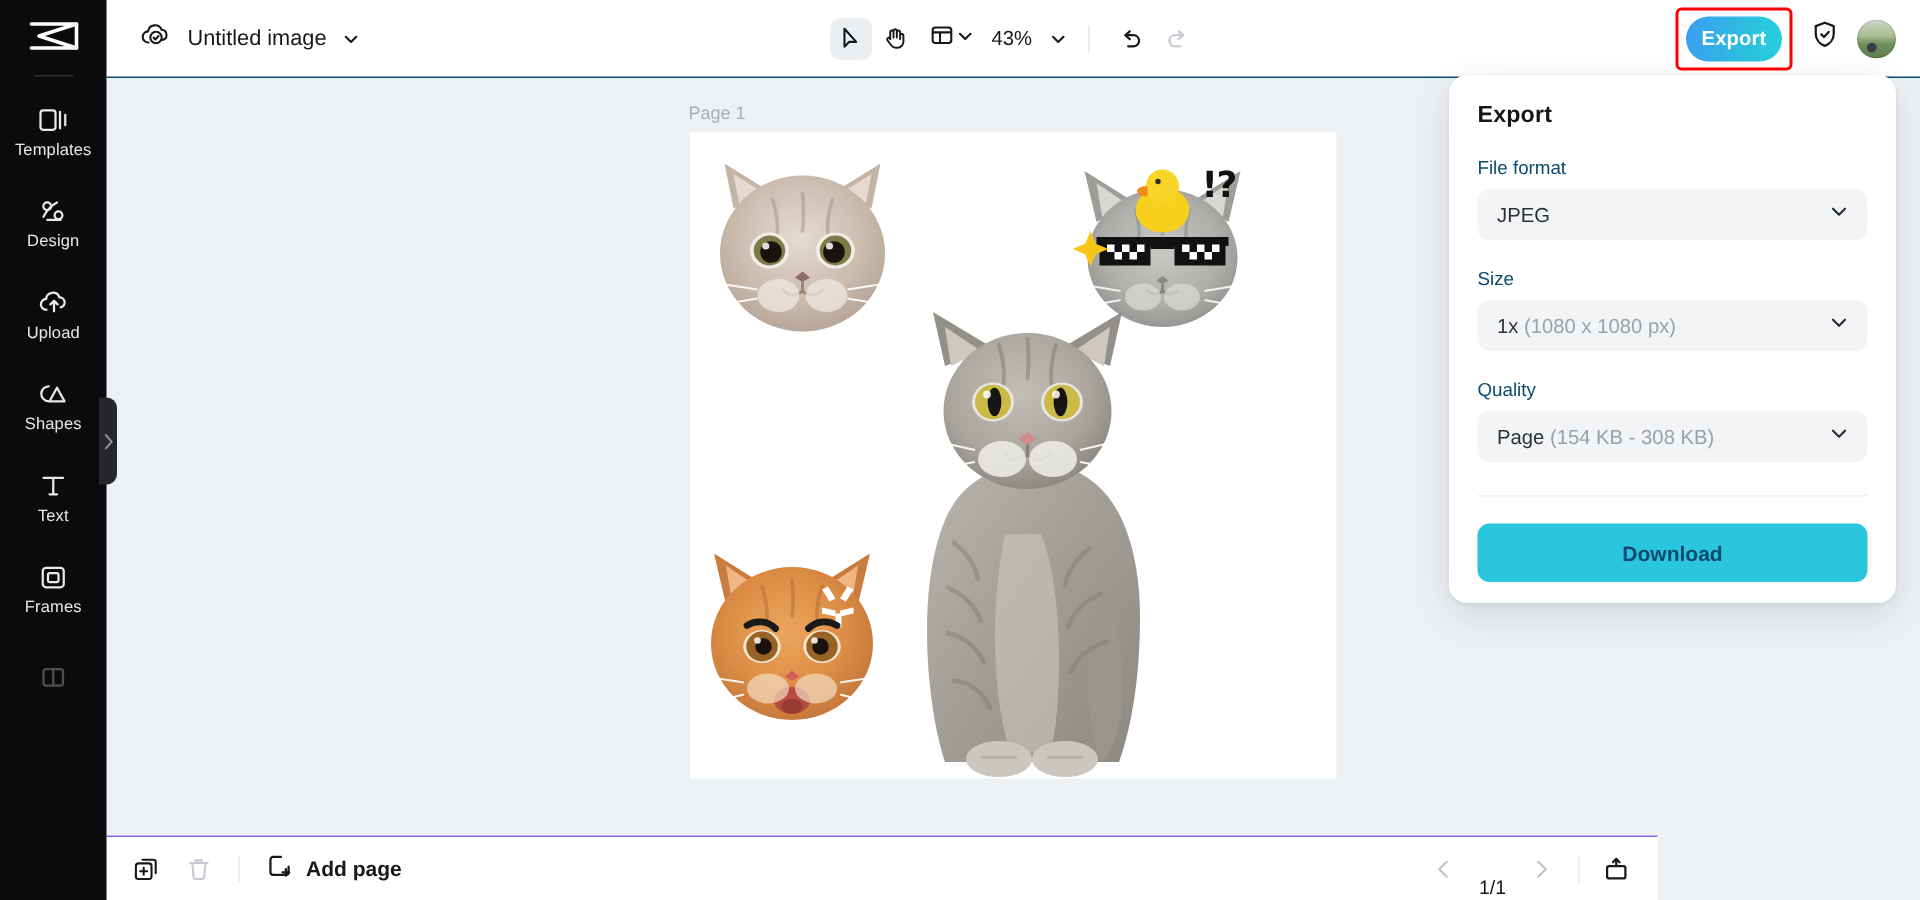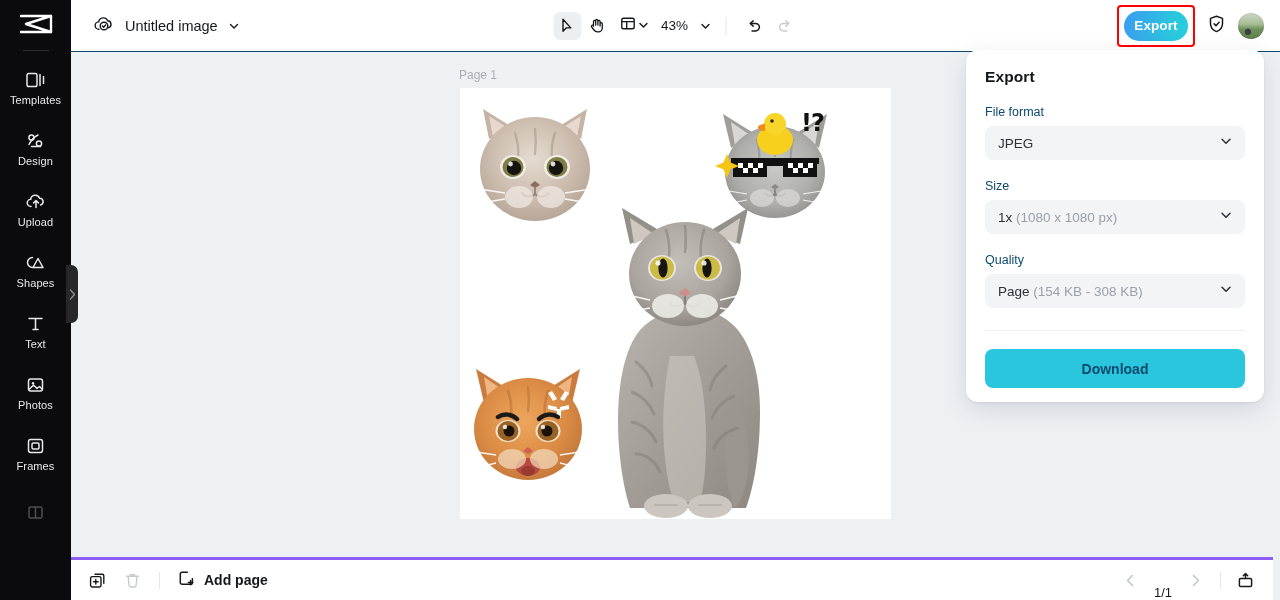--- a/index.html
+++ b/index.html
@@ -244,16 +244,6 @@
       <span class="lb">Text</span>
     </div>
 
-    <div class="nav-item">
-      <span class="ic">
-        <svg width="21" height="20" viewBox="0 0 21 20" fill="none">
-          <rect x="3.5" y="4" width="14" height="12" rx="2.2" stroke="#e9e9ec" stroke-width="1.5"></rect>
-          <circle cx="8" cy="8.2" r="1.2" fill="#e9e9ec"></circle>
-          <path d="M4.5 14l4-4 3.5 3.5 2.5-2 2 2" stroke="#e9e9ec" stroke-width="1.5" stroke-linejoin="round" stroke-linecap="round"></path>
-        </svg>
-      </span>
-      <span class="lb">Photos</span>
-    </div>
 
 
     <div class="nav-item">

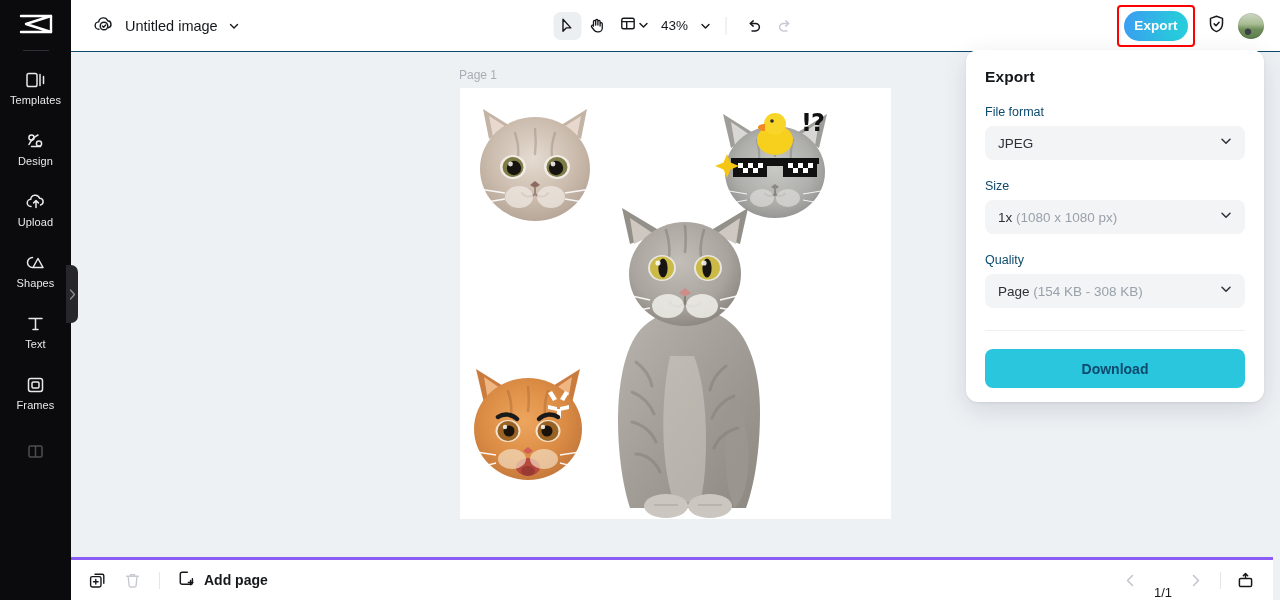--- a/index.html
+++ b/index.html
@@ -162,9 +162,9 @@
   
   .bottombar {
     position: absolute; left: 71px; top: 557px;
-    width: 1202px; height: 43px;
+    width: 1034px; height: 43px;
     background: #ffffff;
-    border-top: 3px solid #8b5cf6;
+    border-top: 1px solid #8b5cf6;
     display: flex; align-items: center;
     z-index: 20;
   }

